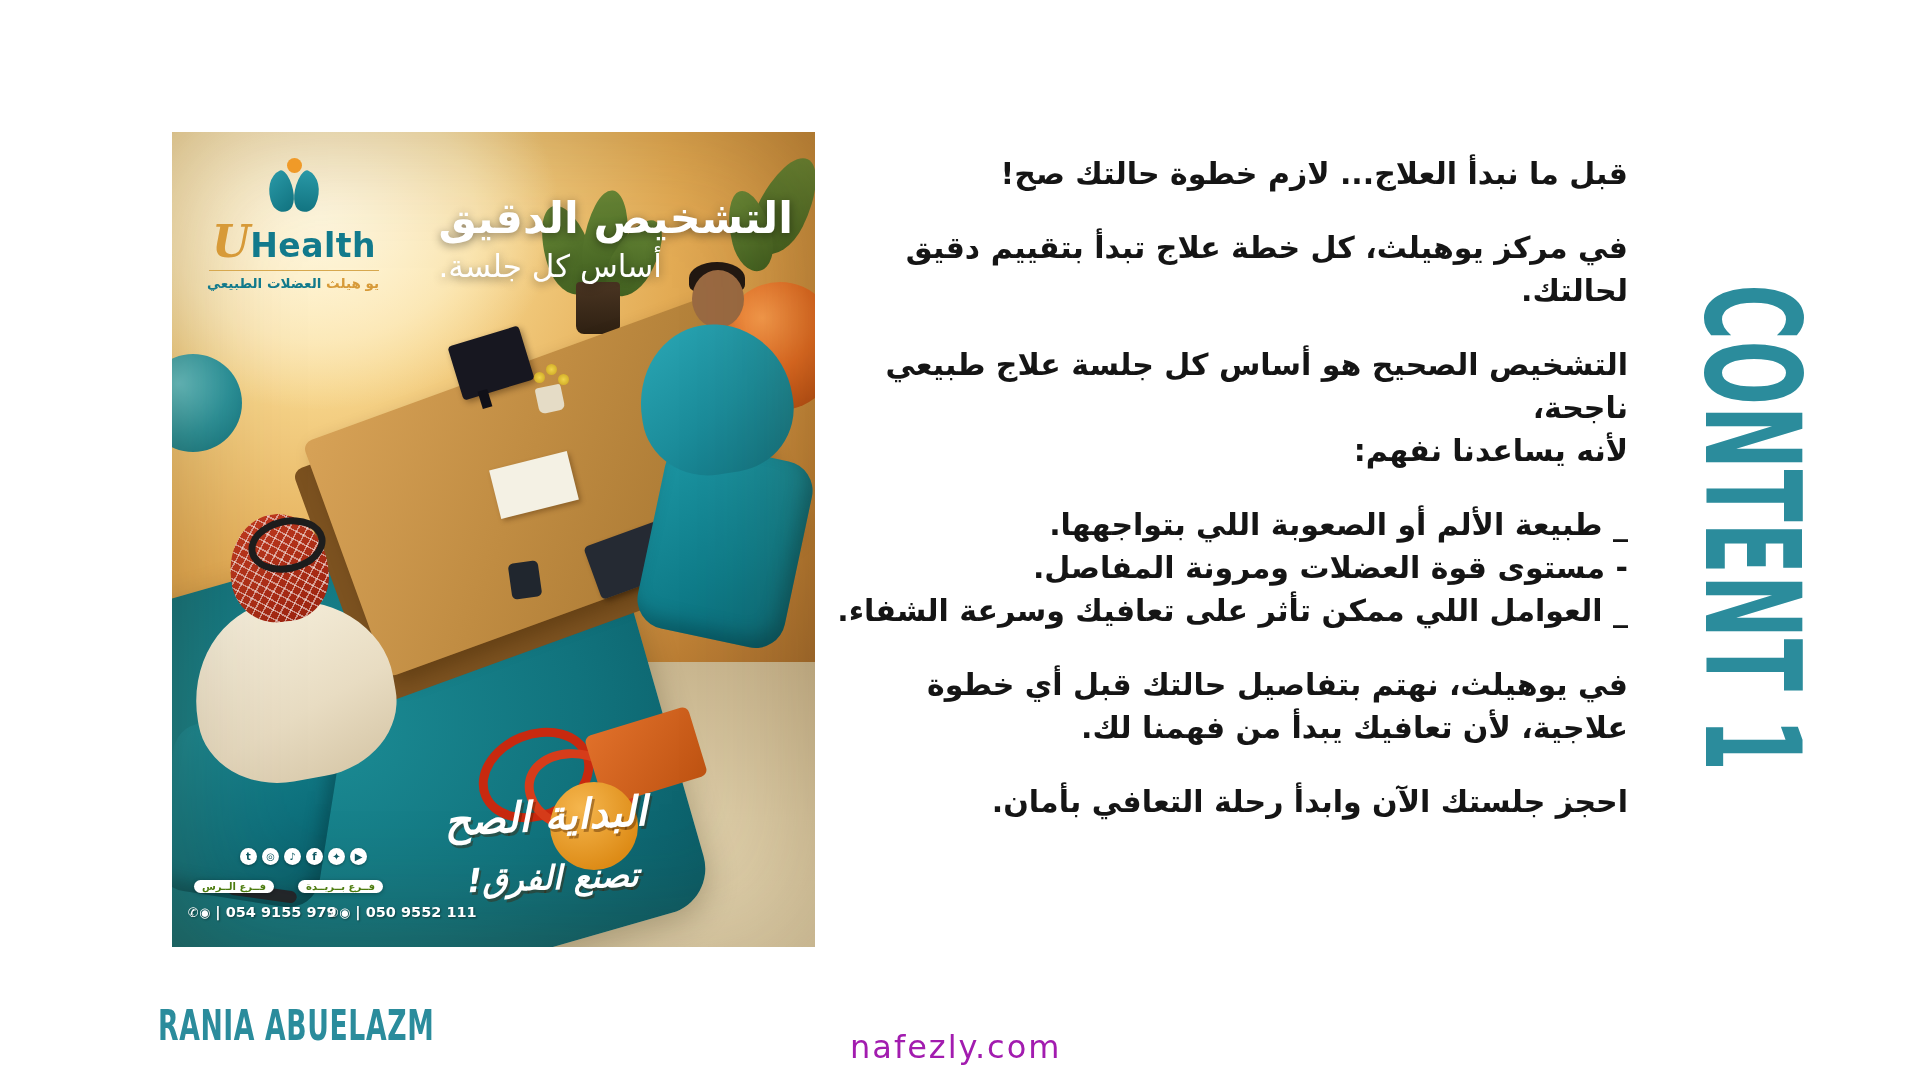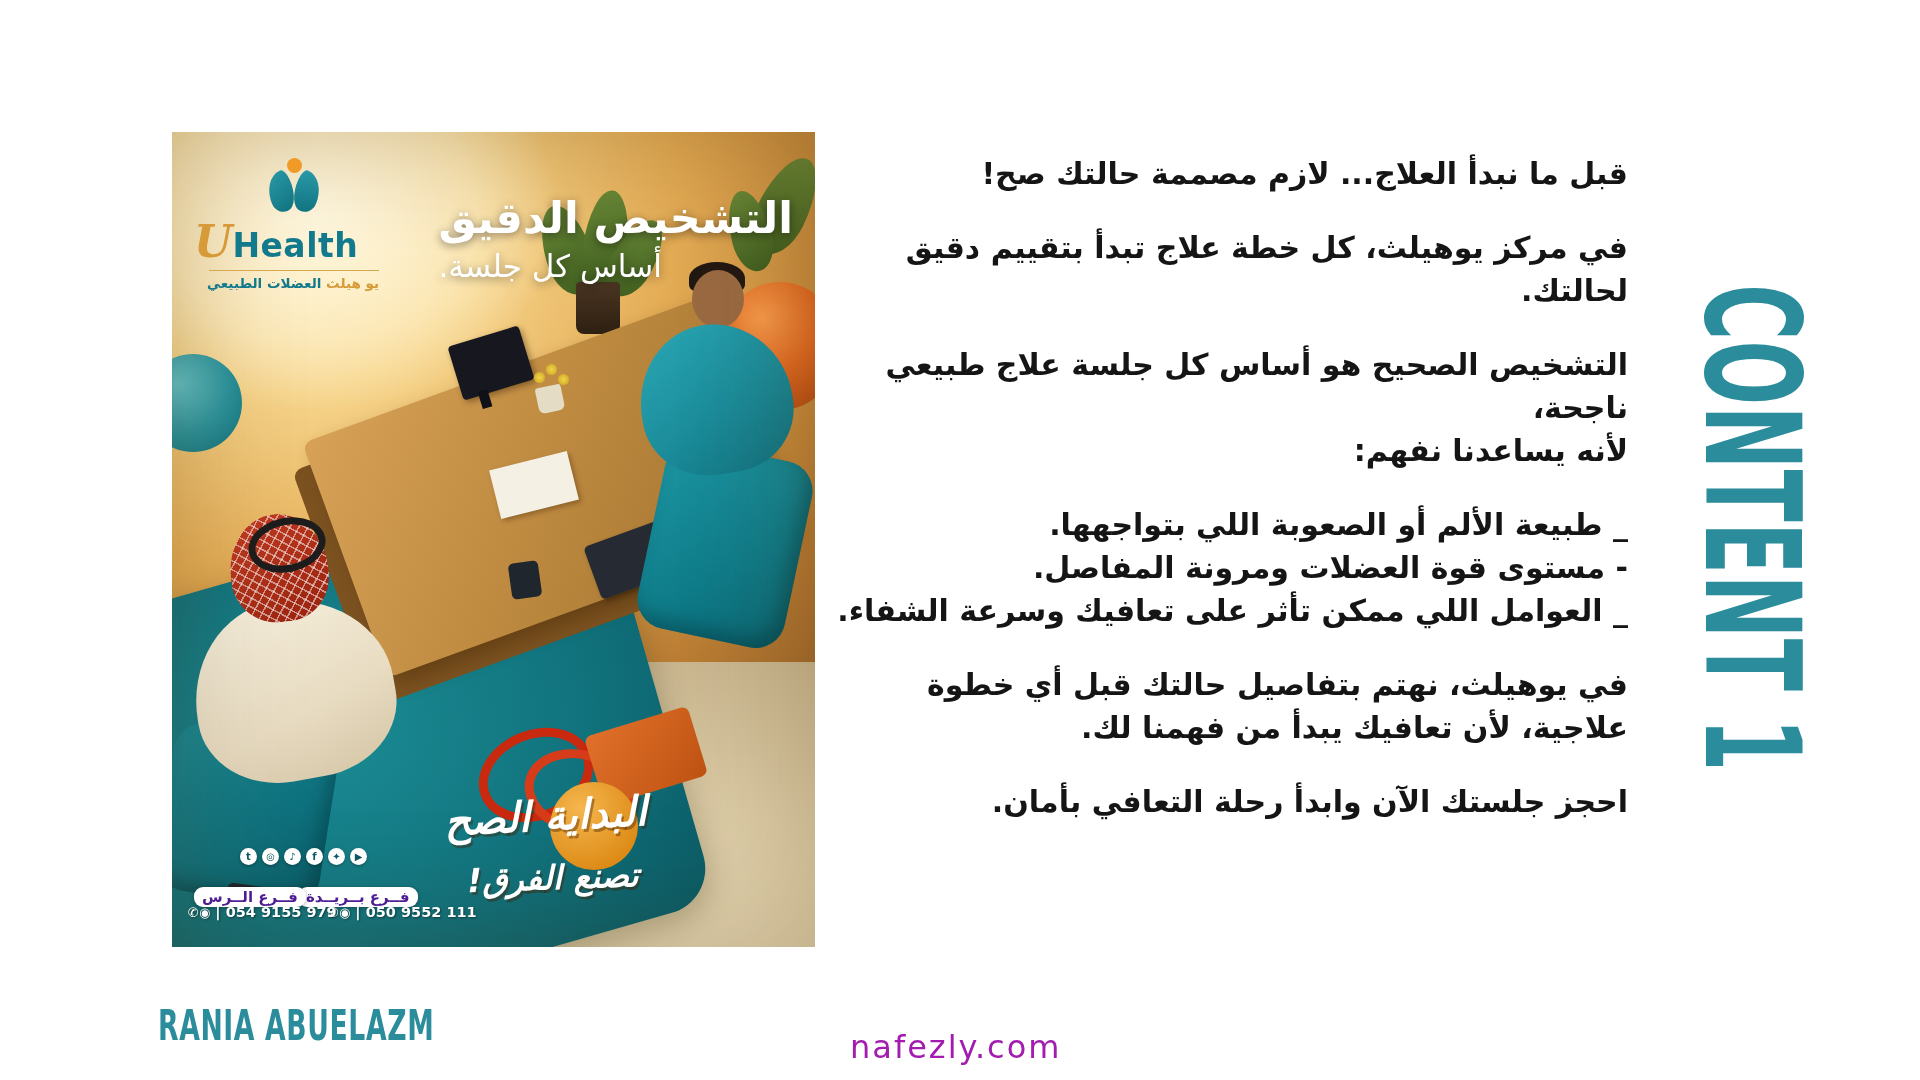--- a/index.html
+++ b/index.html
@@ -216,7 +216,7 @@
   </div>
 
   <div id="content-col" class="abs">
-    <p>قبل ما نبدأ العلاج... لازم مصممة حالتك صح!</p>
+    <p>قبل ما نبدأ العلاج... لازم خطوة حالتك صح!</p>
     <p>في مركز يوهيلث، كل خطة علاج تبدأ بتقييم دقيق
 لحالتك.</p>
     <p>التشخيص الصحيح هو أساس كل جلسة علاج طبيعي

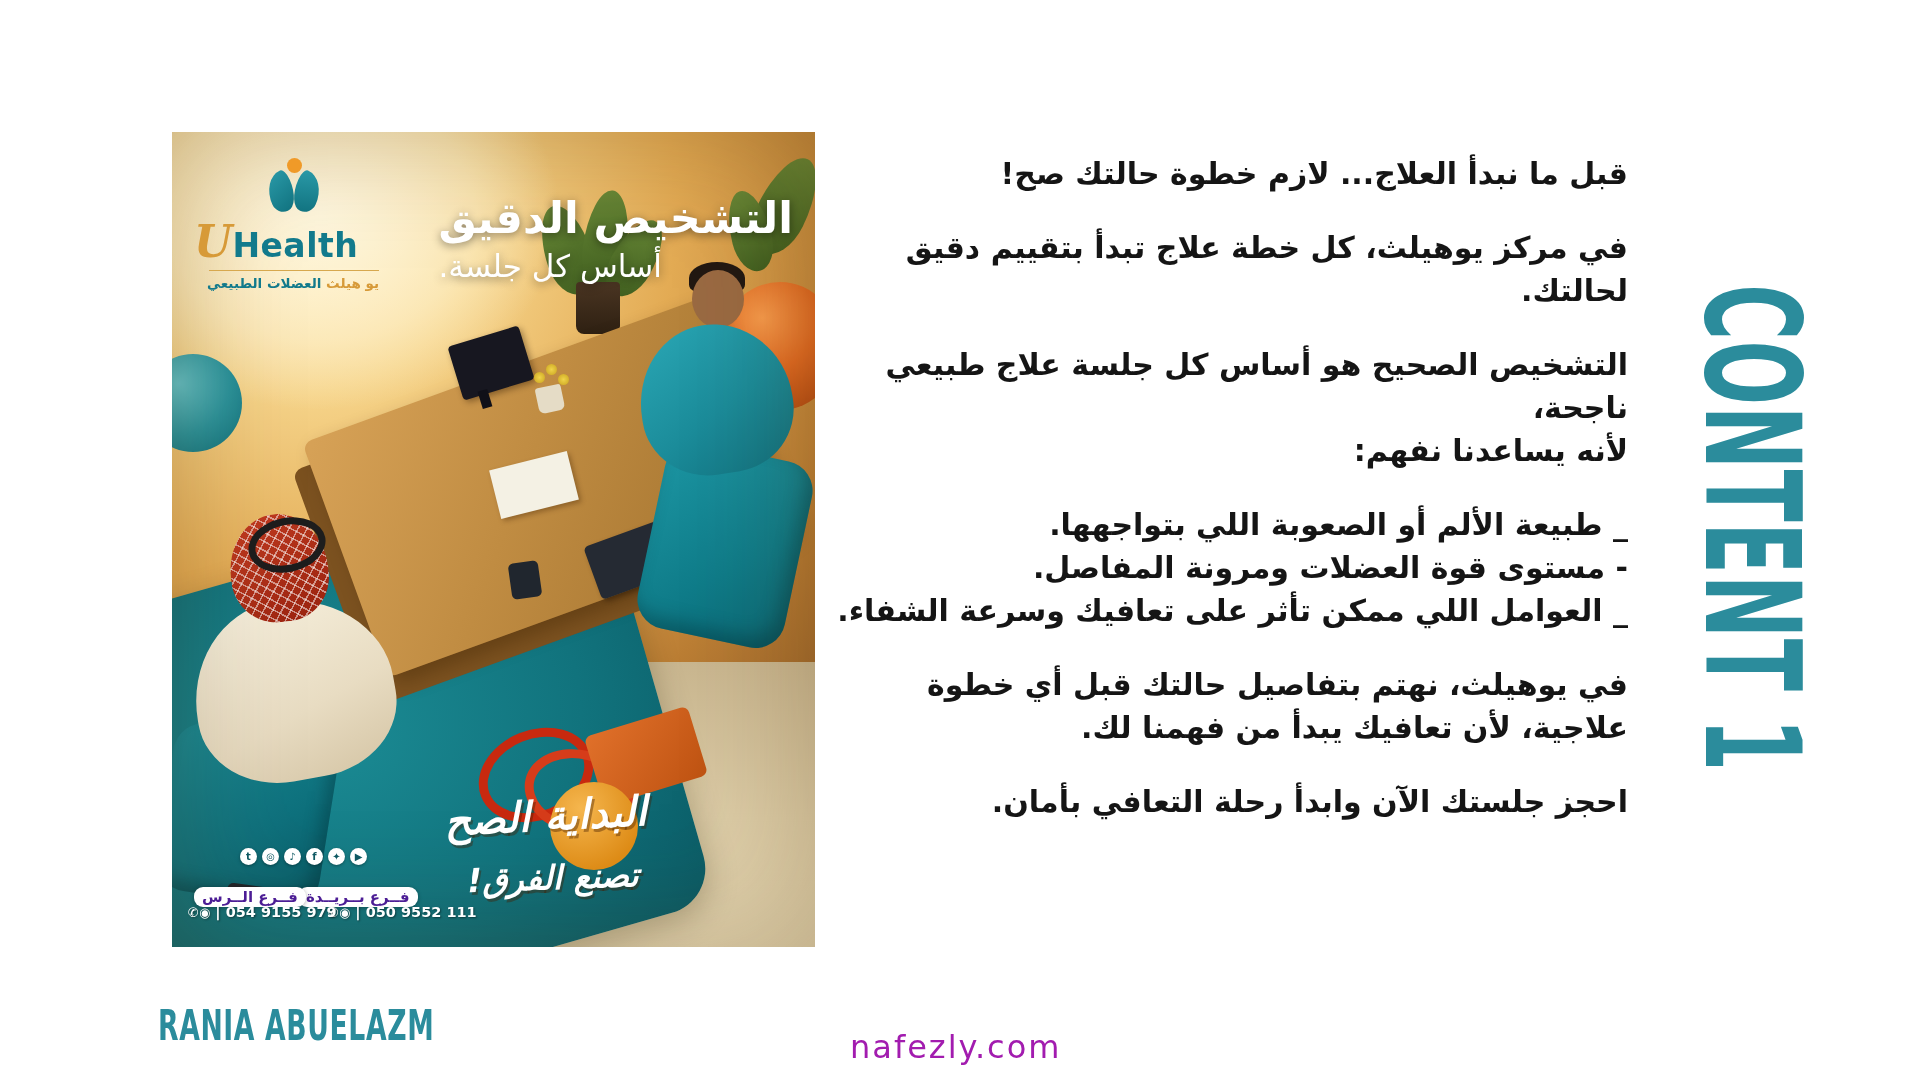--- a/index.html
+++ b/index.html
@@ -71,7 +71,7 @@
   .vignette{left:0;top:0;width:643px;height:815px;box-shadow:inset 0 0 130px rgba(80,45,0,.28);pointer-events:none;}
 
   
-  #logo{left:22px;top:28px;width:200px;text-align:left;}
+  #logo{left:22px;top:28px;width:200px;text-align:center;}
   .logo-icon{position:relative;width:56px;height:54px;margin:0 auto;}
   .petal{position:absolute;width:26px;height:40px;background:linear-gradient(160deg,#2a9aa8,#10717e);}
   .petal.l{left:2px;top:12px;border-radius:80% 20% 55% 45%/70% 30% 70% 30%;transform:rotate(-24deg);}

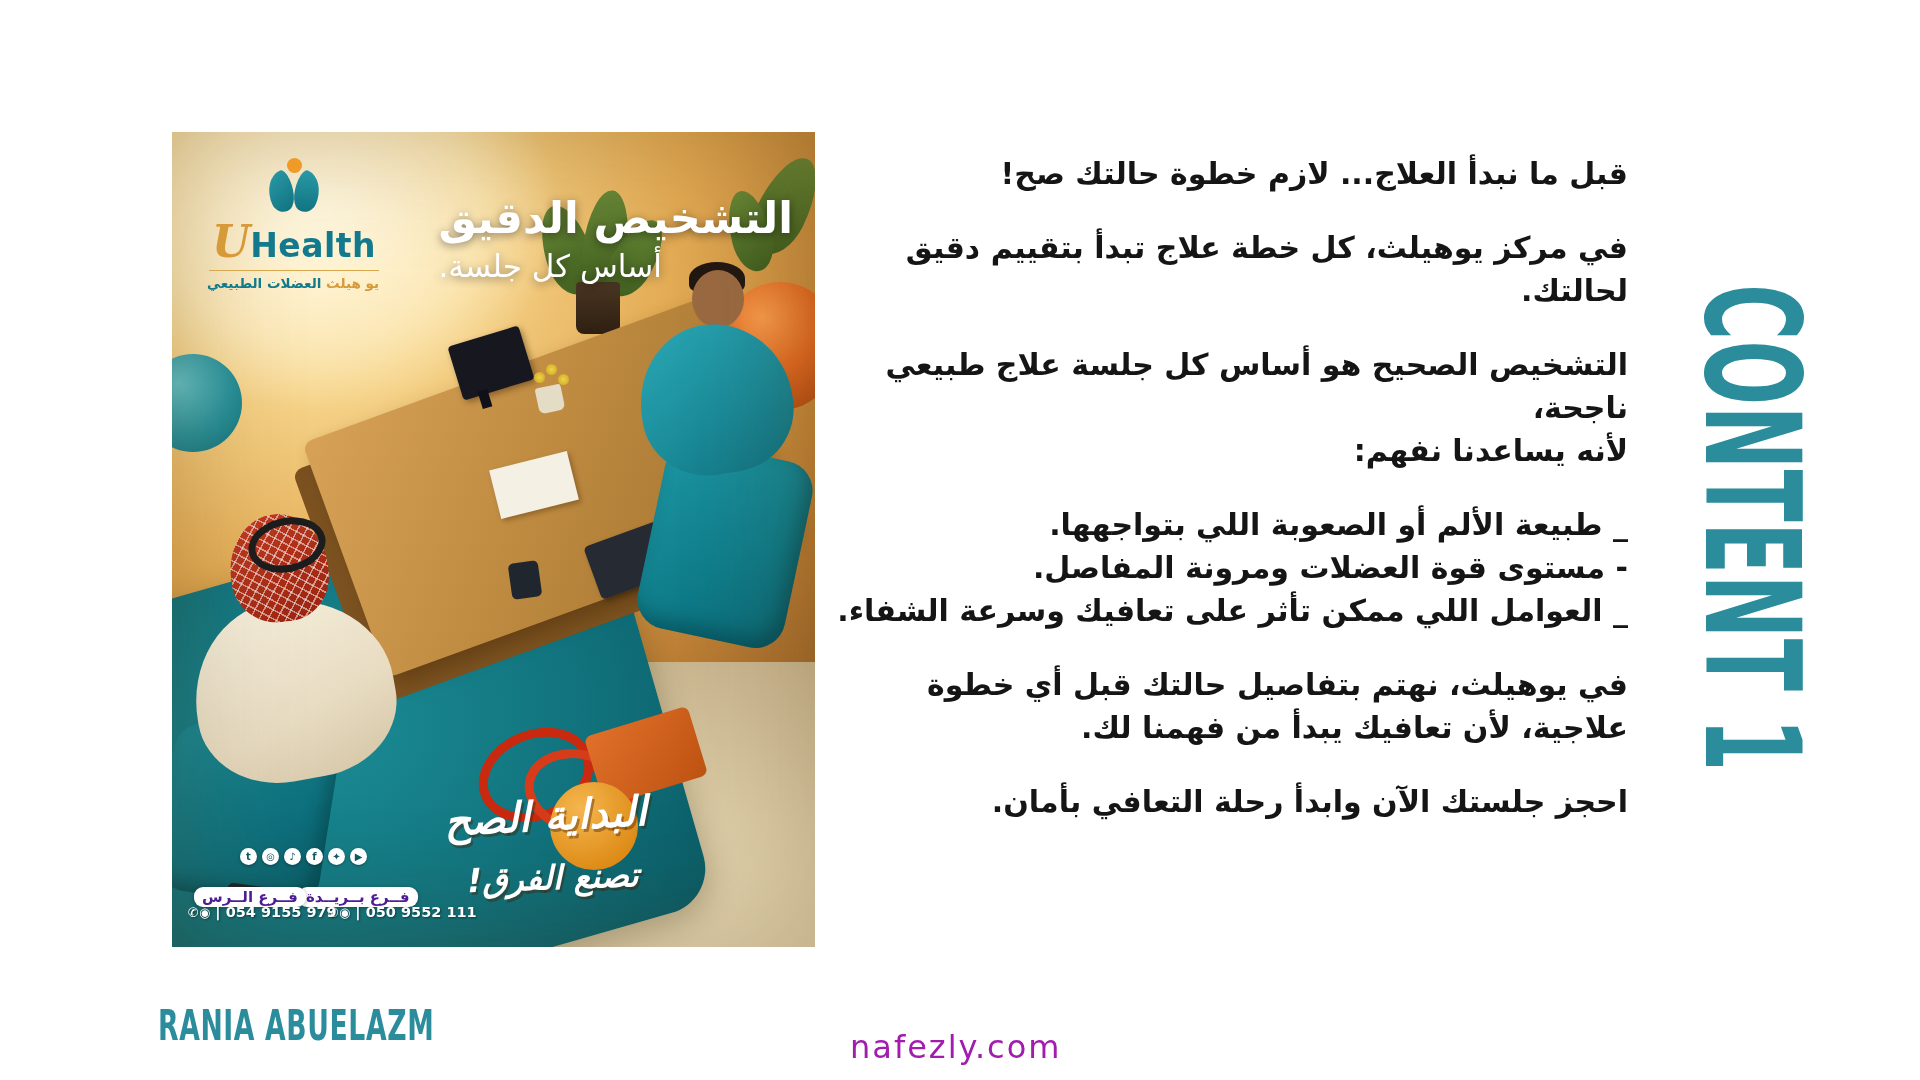--- a/index.html
+++ b/index.html
@@ -104,8 +104,8 @@
          font-size:10px;font-weight:bold;display:flex;align-items:center;justify-content:center;
          box-shadow:0 1px 3px rgba(0,0,0,.35);}
   .pill{position:absolute;background:#fff;border-radius:9px;padding:1px 8px;
-        color:#4c1d95;font-size:15px;font-weight:bold;direction:rtl;white-space:nowrap;
-        box-shadow:0 1px 4px rgba(0,0,0,.3);margin-top:7px;}
+        color:#4d7c0f;font-size:10px;font-weight:bold;direction:rtl;white-space:nowrap;
+        box-shadow:0 1px 4px rgba(0,0,0,.3);}
   .phone{position:absolute;direction:ltr;color:#fff;font-size:14.5px;font-weight:bold;white-space:nowrap;
          text-shadow:1px 1px 2px rgba(0,0,0,.45);}
   .phone .pic{font-size:13px;}

